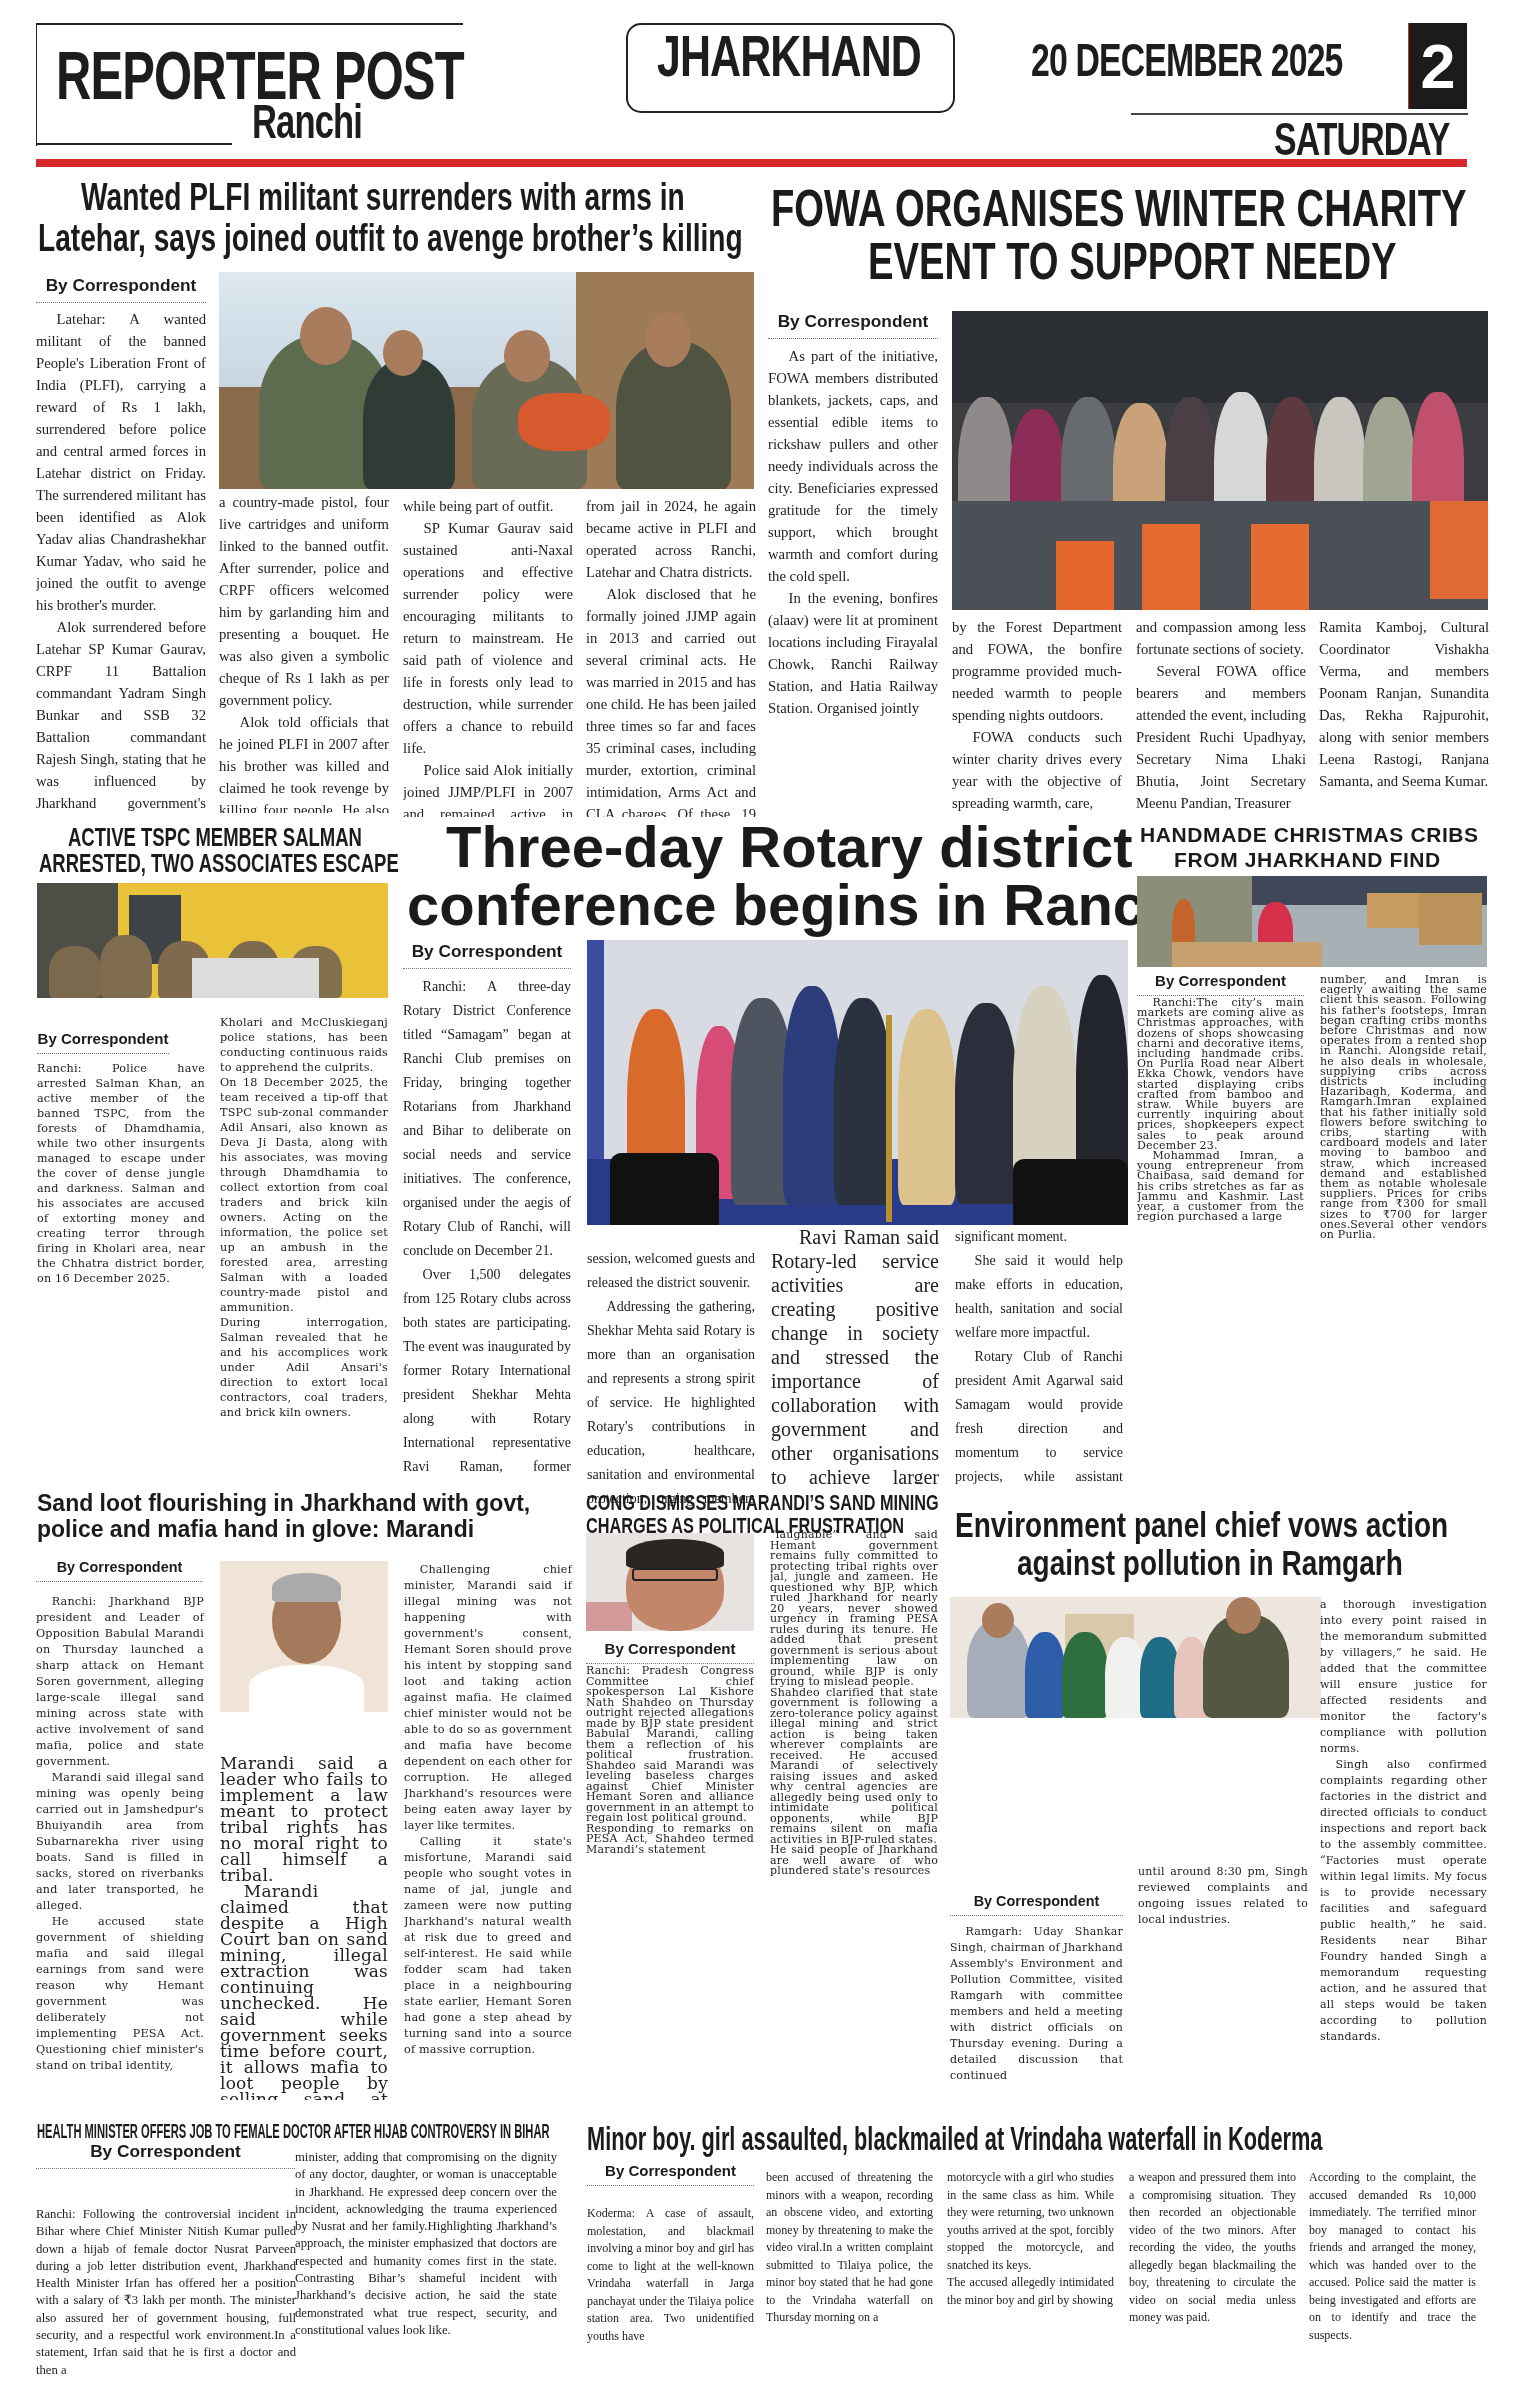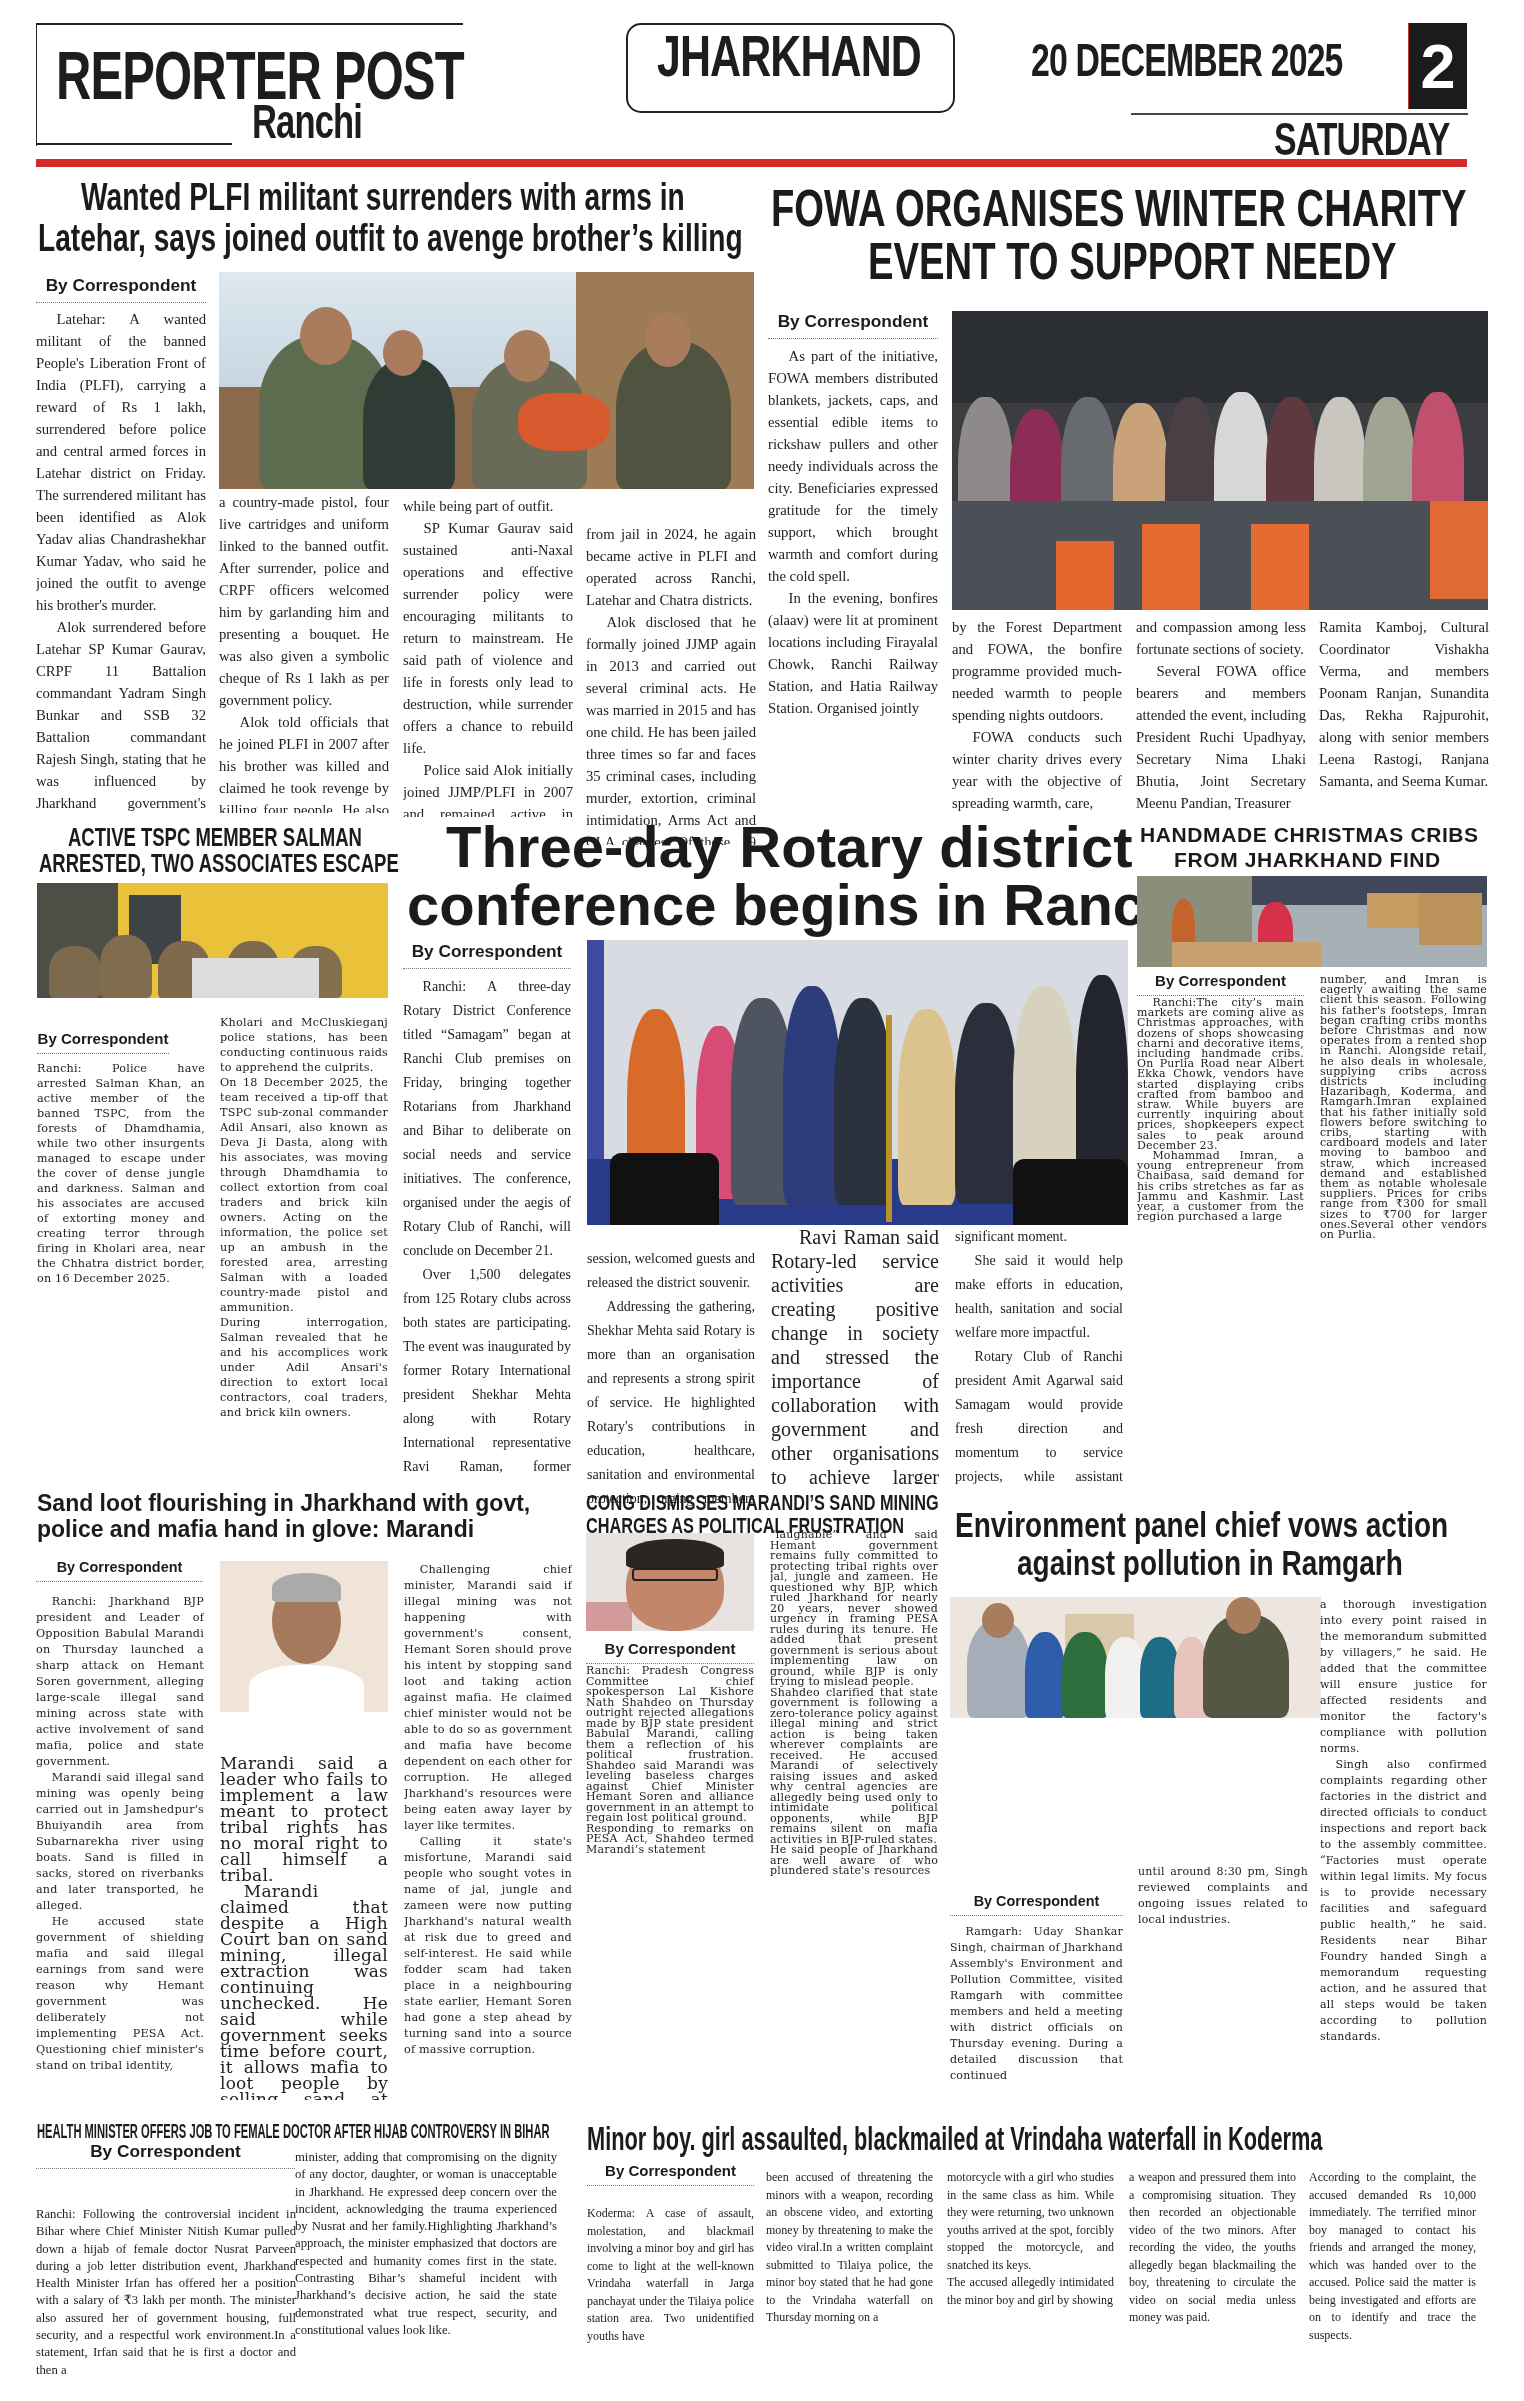--- a/index.html
+++ b/index.html
@@ -74,7 +74,7 @@
     <p>SP Kumar Gaurav said sustained anti-Naxal operations and effective surrender policy were encouraging militants to return to mainstream. He said path of violence and life in forests only lead to destruction, while surrender offers a chance to rebuild life.</p>
     <p>Police said Alok initially joined JJMP/PLFI in 2007 and remained active in extremist activities for years, going to jail multiple times. After being released</p>
   </div>
-  <div class="abs col" style="left:586px;top:495px;width:170px;height:322px;overflow:hidden;margin-top:28px;">
+  <div class="abs col" style="left:586px;top:495px;width:170px;height:322px;overflow:hidden;">
     <p style="text-indent:0">from jail in 2024, he again became active in PLFI and operated across Ranchi, Latehar and Chatra districts.</p>
     <p>Alok disclosed that he formally joined JJMP again in 2013 and carried out several criminal acts. He was married in 2015 and has one child. He has been jailed three times so far and faces 35 criminal cases, including murder, extortion, criminal intimidation, Arms Act and CLA charges. Of these, 19 cases are registered in Ranchi, 10 in Latehar and six in Chatra districts.</p>
   </div>

